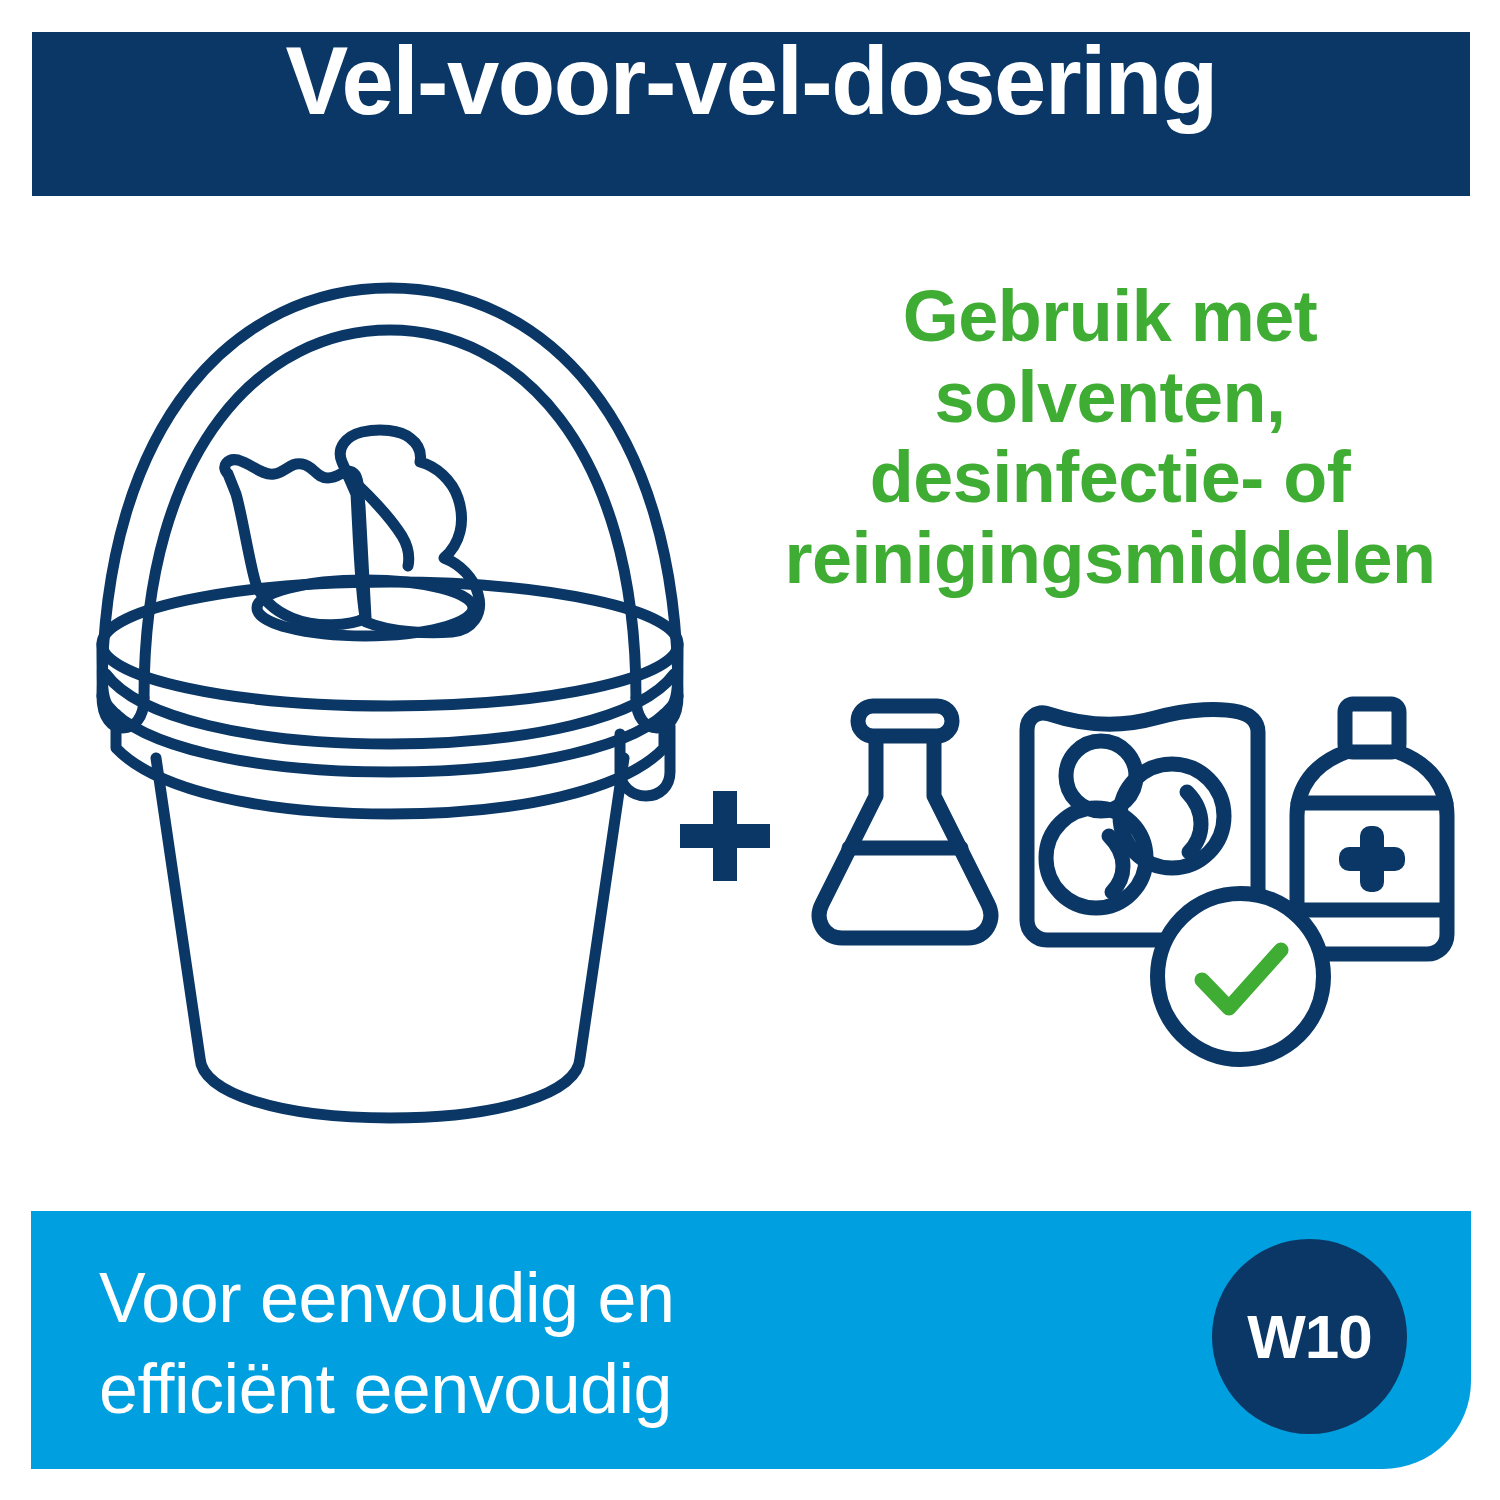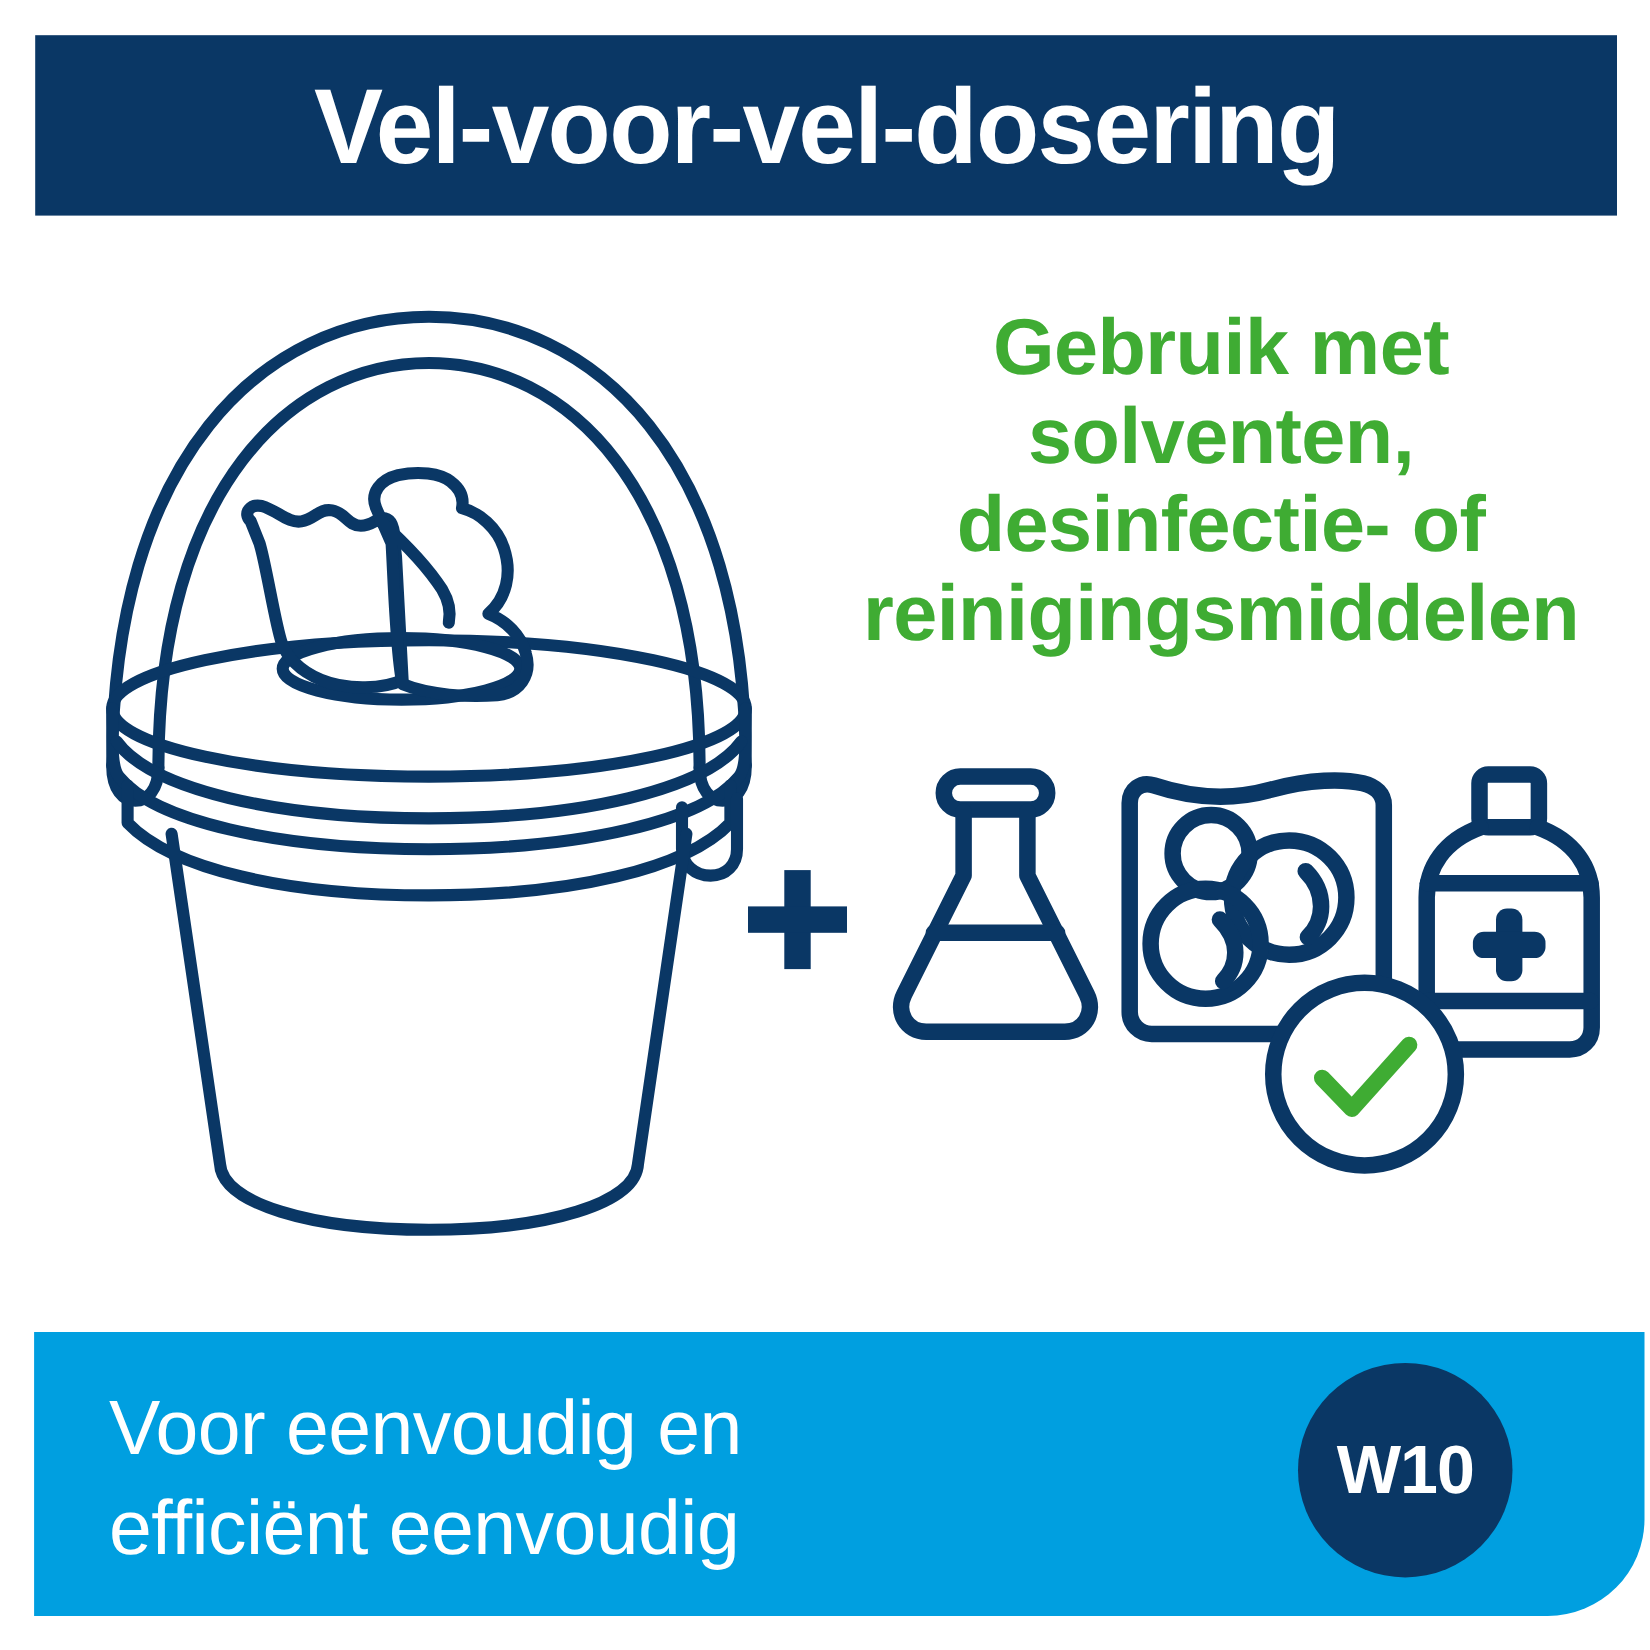--- a/index.html
+++ b/index.html
@@ -25,7 +25,7 @@
     height: 164px;
     background: #0A3765;
     display: flex;
-    align-items: center;
+    align-items: flex-start;
     justify-content: center;
   }
   #header-title {

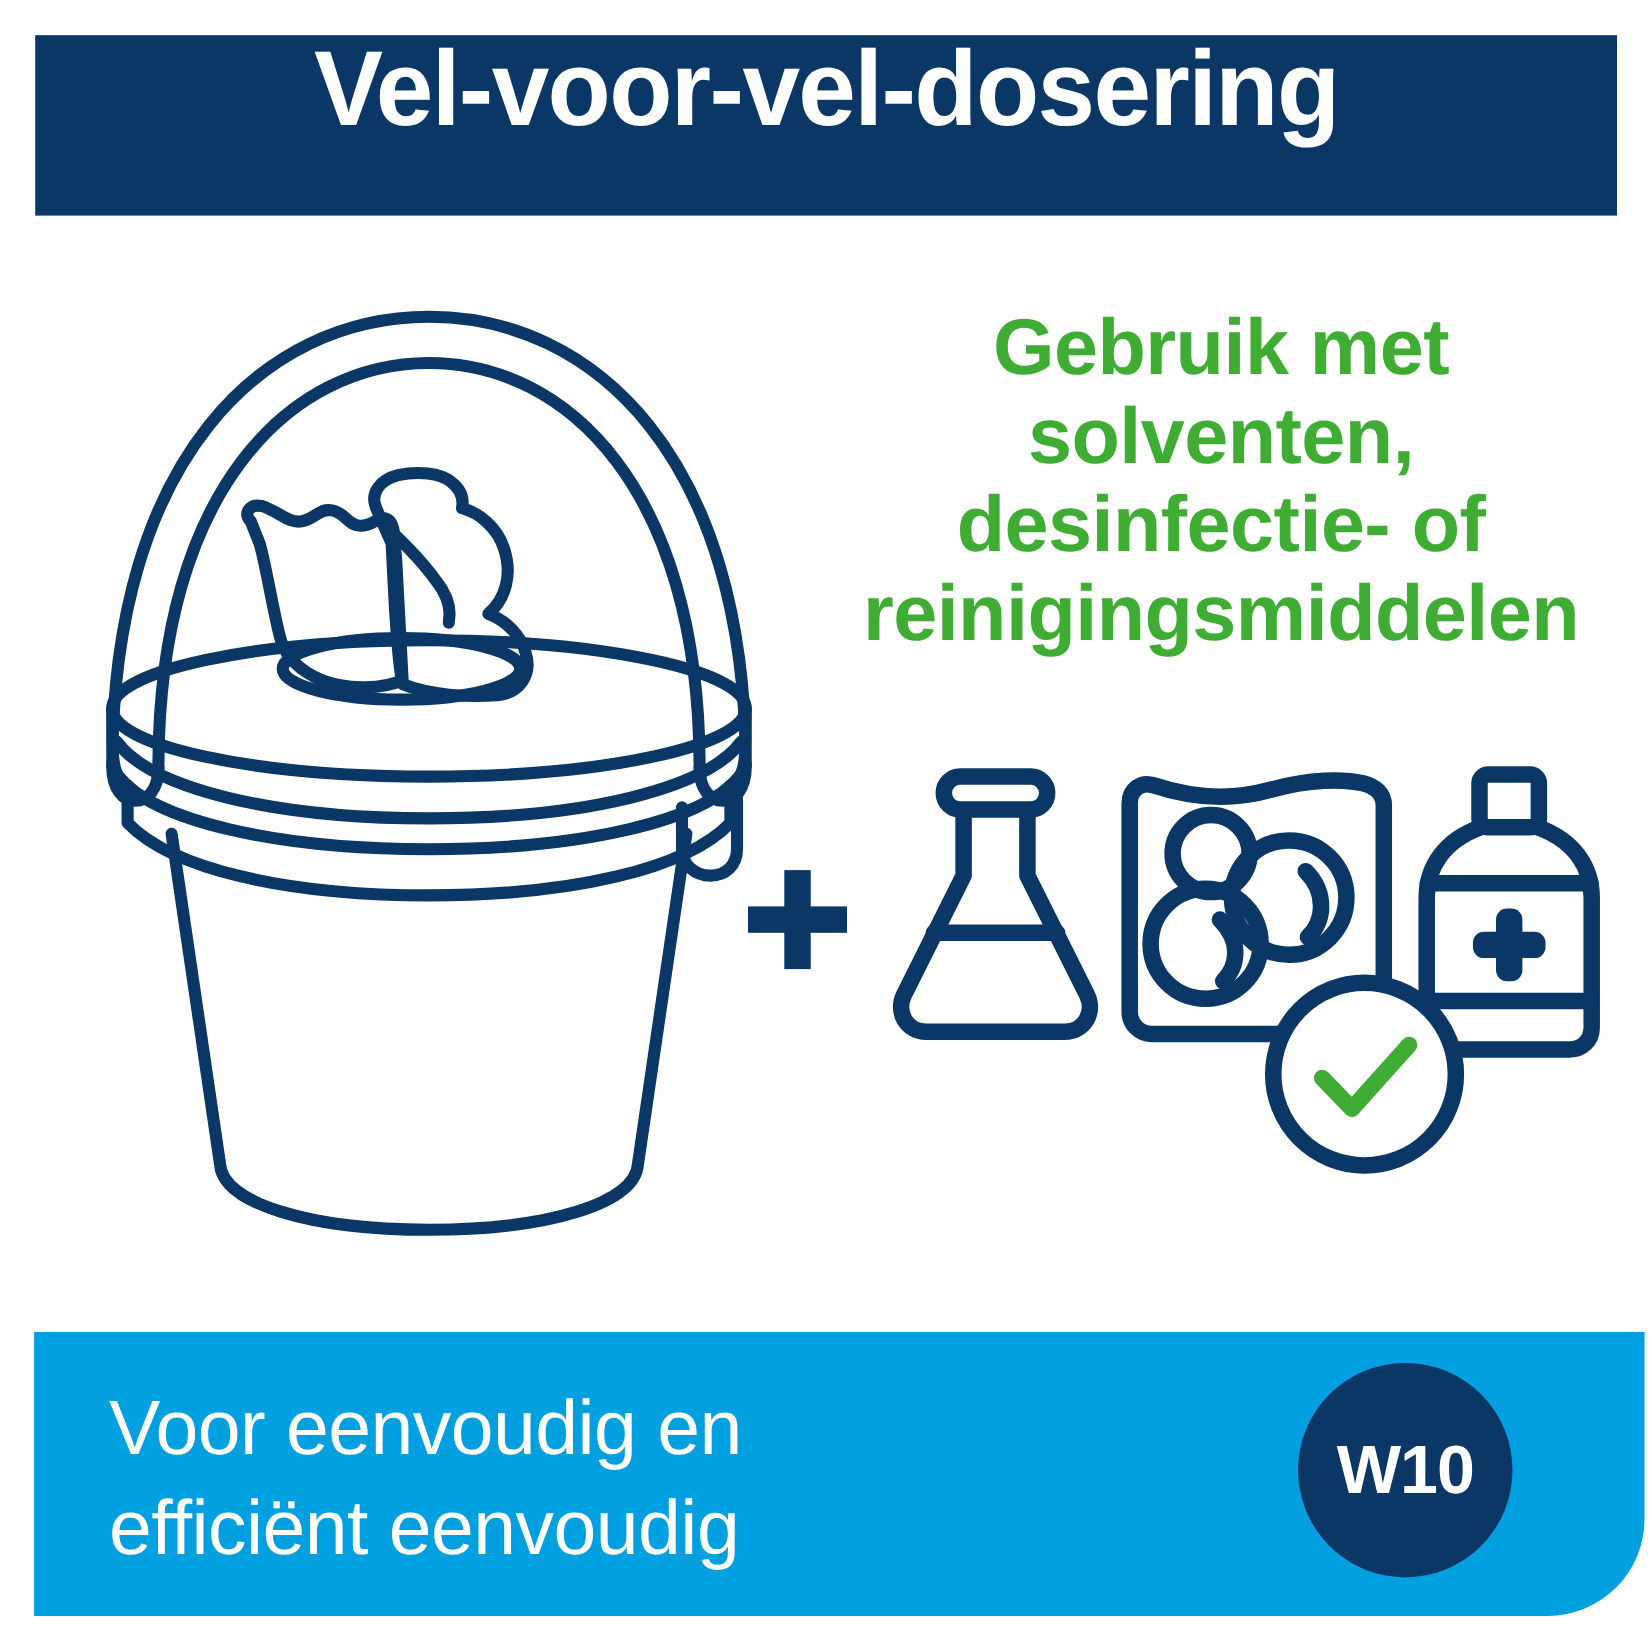--- a/index.html
+++ b/index.html
@@ -124,7 +124,6 @@
     height: 258px;
     background: #009FE0;
     border-radius: 0 0 88px 0;
-    padding-left: 24px;
   }
   #footer-text {
     position: absolute;

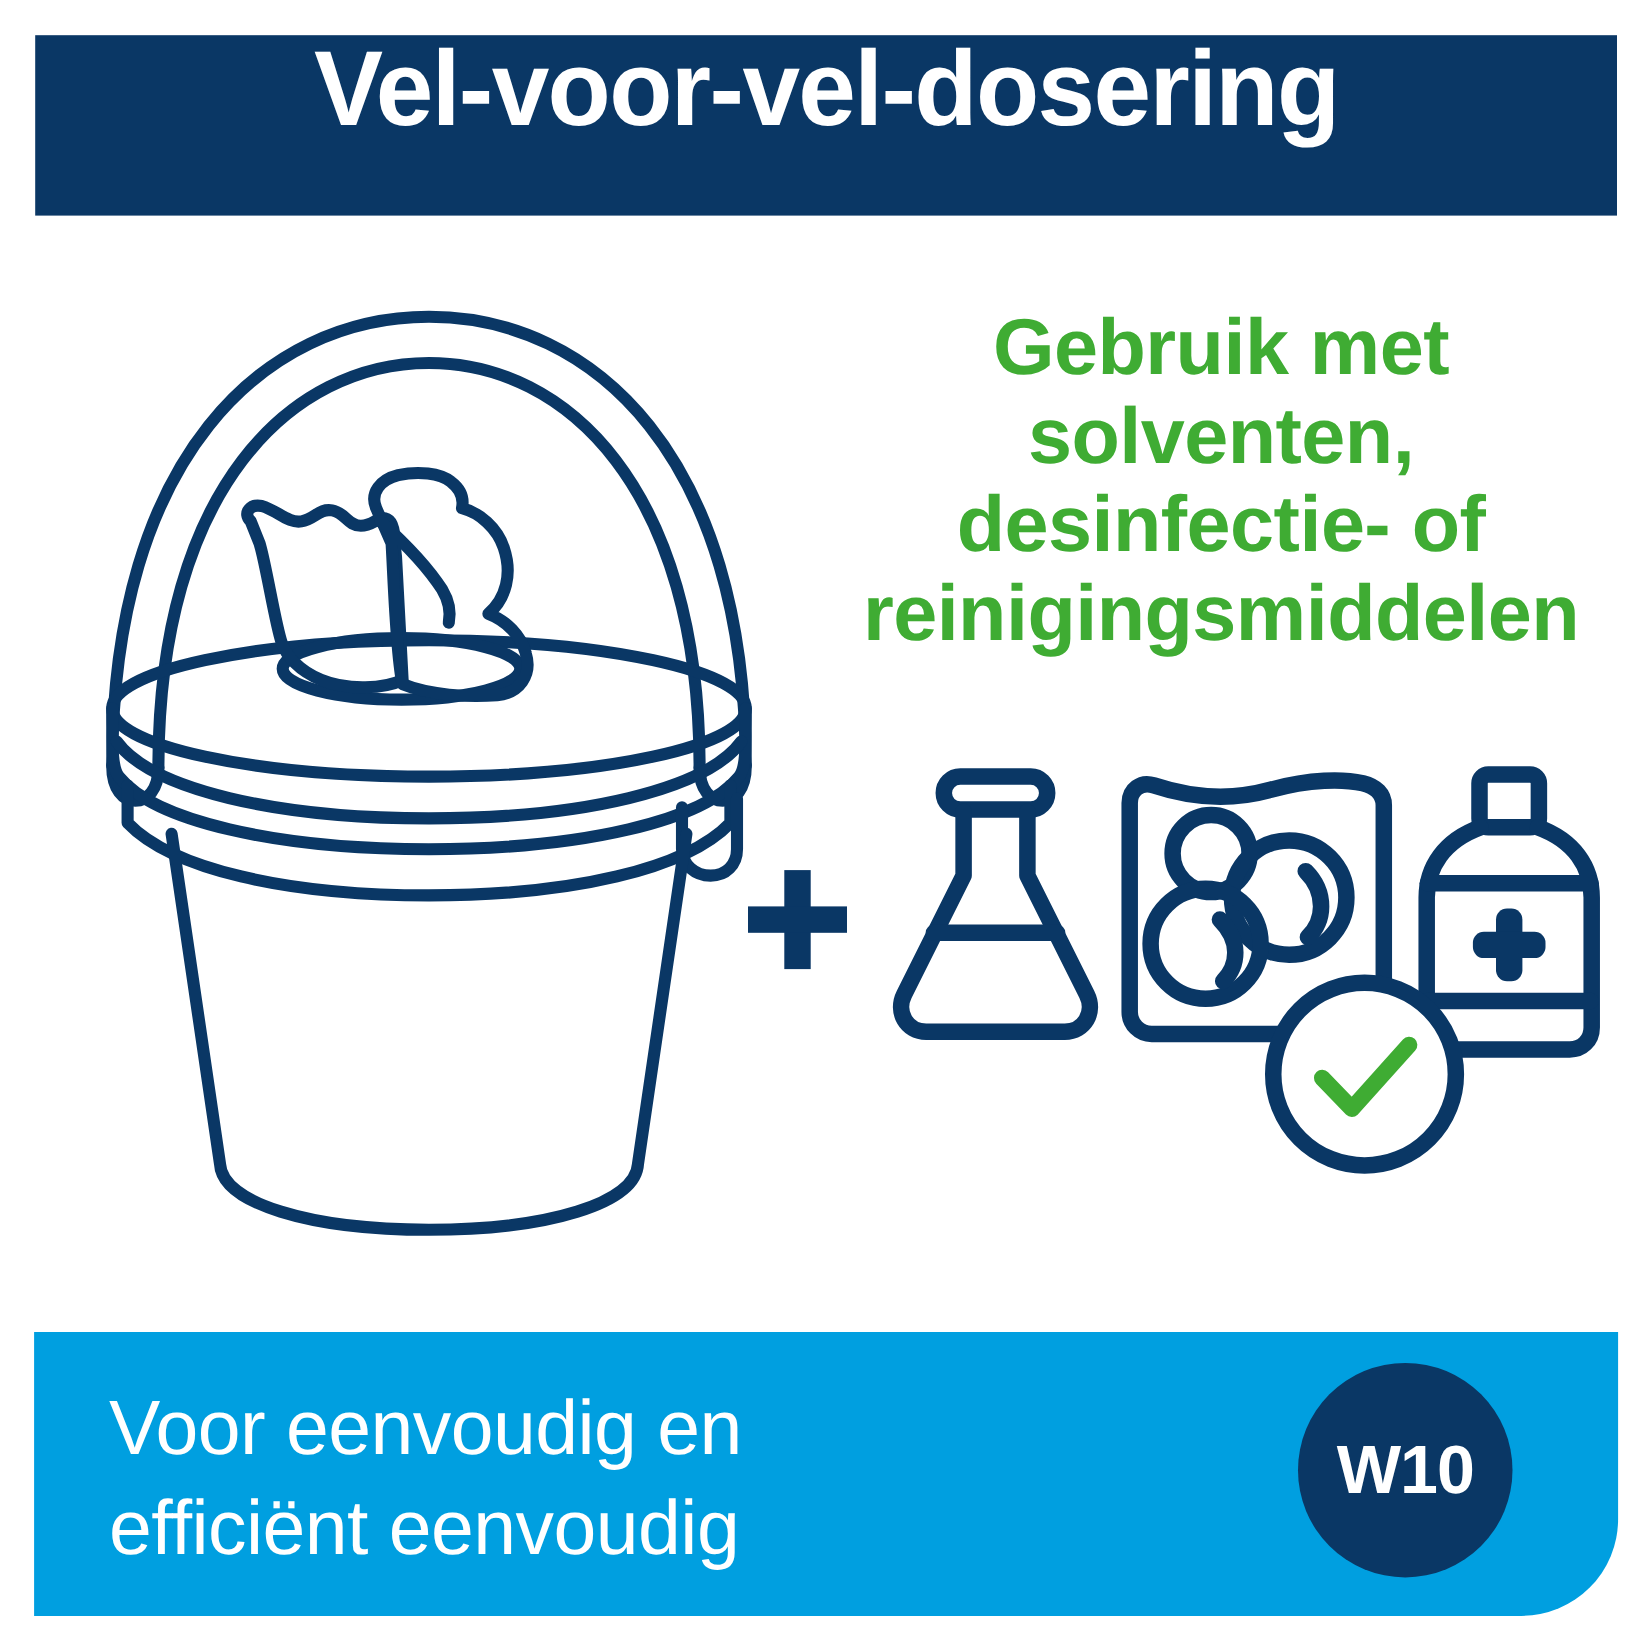--- a/index.html
+++ b/index.html
@@ -142,7 +142,7 @@
   }
   #code-badge {
     position: absolute;
-    left: 1149px;
+    left: 1181px;
     top: 28px;
     width: 195px;
     height: 195px;

